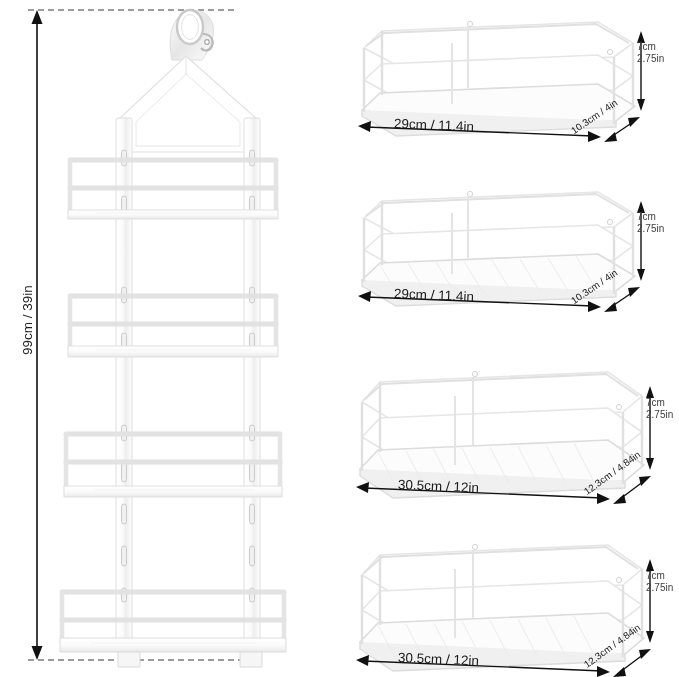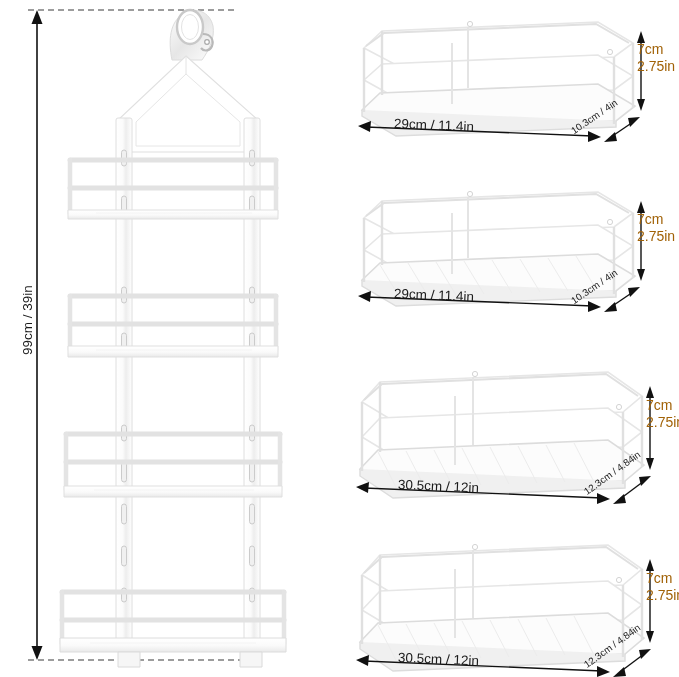--- a/index.html
+++ b/index.html
@@ -23,9 +23,9 @@
   }
   .hlabel{
     position:absolute;
-    font-size:14px;
+    font-size:10px;
     line-height:1.22;
-    color:#a16207;
+    color:#404040;
     white-space:nowrap;
     text-align:left;
   }

